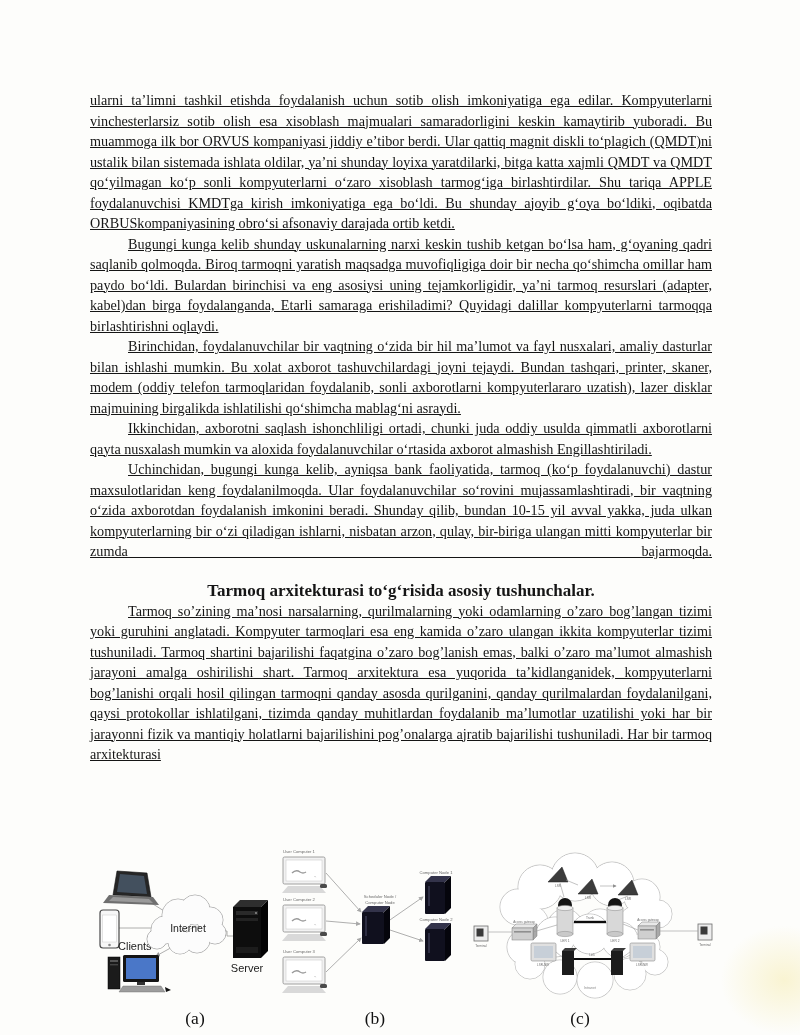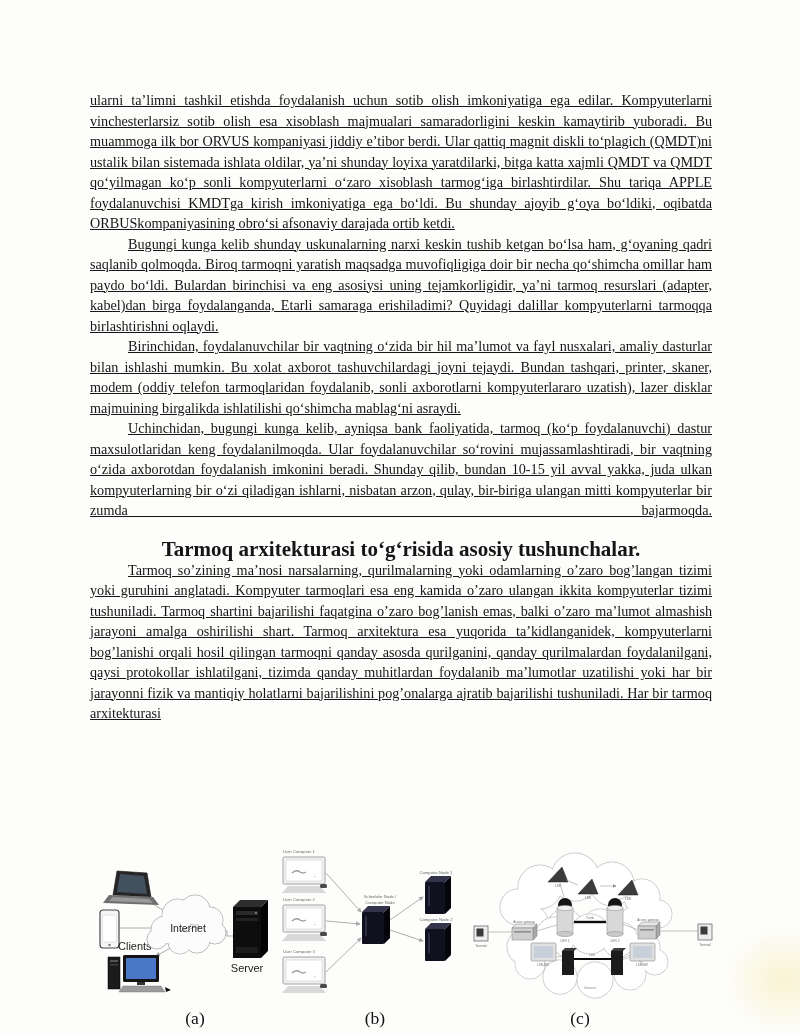--- a/index.html
+++ b/index.html
@@ -51,6 +51,7 @@
   <p>ularni ta’limni tashkil etishda foydalanish uchun sotib olish imkoniyatiga ega edilar. Kompyuterlarni vinchesterlarsiz sotib olish esa xisoblash majmualari samaradorligini keskin kamaytirib yuboradi. Bu muammoga ilk bor ORVUS kompaniyasi jiddiy e’tibor berdi. Ular qattiq magnit diskli to‘plagich (QMDT)ni ustalik bilan sistemada ishlata oldilar, ya’ni shunday loyixa yaratdilarki, bitga katta xajmli QMDT va QMDT qo‘yilmagan ko‘p sonli kompyuterlarni o‘zaro xisoblash tarmog‘iga birlashtirdilar. Shu tariqa APPLE foydalanuvchisi KMDTga kirish imkoniyatiga ega bo‘ldi. Bu shunday ajoyib g‘oya bo‘ldiki, oqibatda ORBUSkompaniyasining obro‘si afsonaviy darajada ortib ketdi.</p>
   <p class="indent">Bugungi kunga kelib shunday uskunalarning narxi keskin tushib ketgan bo‘lsa ham, g‘oyaning qadri saqlanib qolmoqda. Biroq tarmoqni yaratish maqsadga muvofiqligiga doir bir necha qo‘shimcha omillar ham paydo bo‘ldi. Bulardan birinchisi va eng asosiysi uning tejamkorligidir, ya’ni tarmoq resurslari (adapter, kabel)dan birga foydalanganda, Etarli samaraga erishiladimi? Quyidagi dalillar kompyuterlarni tarmoqqa birlashtirishni oqlaydi.</p>
   <p class="indent">Birinchidan, foydalanuvchilar bir vaqtning o‘zida bir hil ma’lumot va fayl nusxalari, amaliy dasturlar bilan ishlashi mumkin. Bu xolat axborot tashuvchilardagi joyni tejaydi. Bundan tashqari, printer, skaner, modem (oddiy telefon tarmoqlaridan foydalanib, sonli axborotlarni kompyuterlararo uzatish), lazer disklar majmuining birgalikda ishlatilishi qo‘shimcha mablag‘ni asraydi.</p>
+  <p class="indent">Ikkinchidan, axborotni saqlash ishonchliligi ortadi, chunki juda oddiy usulda qimmatli axborotlarni qayta nusxalash mumkin va aloxida foydalanuvchilar o‘rtasida axborot almashish Engillashtiriladi.</p>
   <p class="indent justify-last">Uchinchidan, bugungi kunga kelib, ayniqsa bank faoliyatida, tarmoq (ko‘p foydalanuvchi) dastur maxsulotlaridan keng foydalanilmoqda. Ular foydalanuvchilar so‘rovini mujassamlashtiradi, bir vaqtning o‘zida axborotdan foydalanish imkonini beradi. Shunday qilib, bundan 10-15 yil avval yakka, juda ulkan kompyuterlarning bir o‘zi qiladigan ishlarni, nisbatan arzon, qulay, bir-biriga ulangan mitti kompyuterlar bir zumda bajarmoqda.</p>
   <h1 class="doc-heading">Tarmoq arxitekturasi to‘g‘risida asosiy tushunchalar.</h1>
   <p class="indent">Tarmoq so’zining ma’nosi narsalarning, qurilmalarning yoki odamlarning o’zaro bog’langan tizimi yoki guruhini anglatadi. Kompyuter tarmoqlari esa eng kamida o’zaro ulangan ikkita kompyuterlar tizimi tushuniladi. Tarmoq shartini bajarilishi faqatgina o’zaro bog’lanish emas, balki o’zaro ma’lumot almashish jarayoni amalga oshirilishi shart. Tarmoq arxitektura esa yuqorida ta’kidlanganidek, kompyuterlarni bog’lanishi orqali hosil qilingan tarmoqni qanday asosda qurilganini, qanday qurilmalardan foydalanilgani, qaysi protokollar ishlatilgani, tizimda qanday muhitlardan foydalanib ma’lumotlar uzatilishi yoki har bir jarayonni fizik va mantiqiy holatlarni bajarilishini pog’onalarga ajratib bajarilishi tushuniladi. Har bir tarmoq arxitekturasi</p>

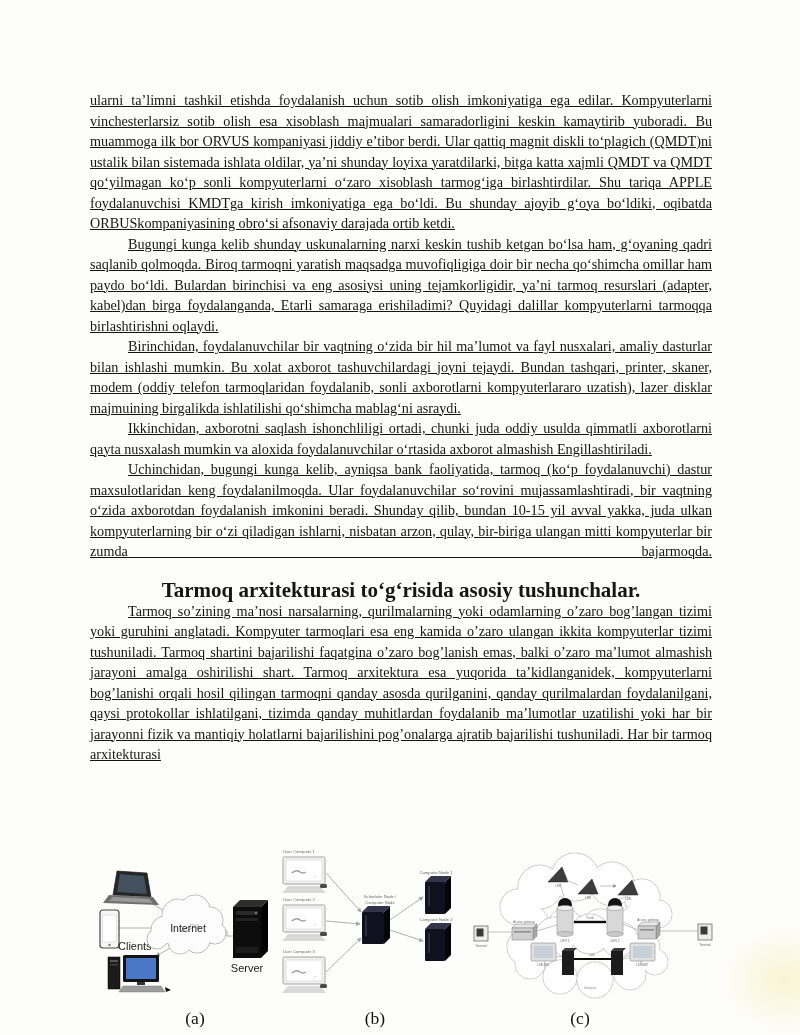--- a/index.html
+++ b/index.html
@@ -23,7 +23,7 @@
   .justify-last{text-align-last:justify;}
   h1.doc-heading{
     margin:18px 0 0 0;text-align:center;text-align-last:center;
-    font-size:21px;font-weight:bold;line-height:21px;
+    font-size:17px;font-weight:bold;line-height:21px;
   }
   .figures{position:absolute;left:0;top:852px;width:800px;height:183px;}
   .figures svg{position:absolute;overflow:visible;}

